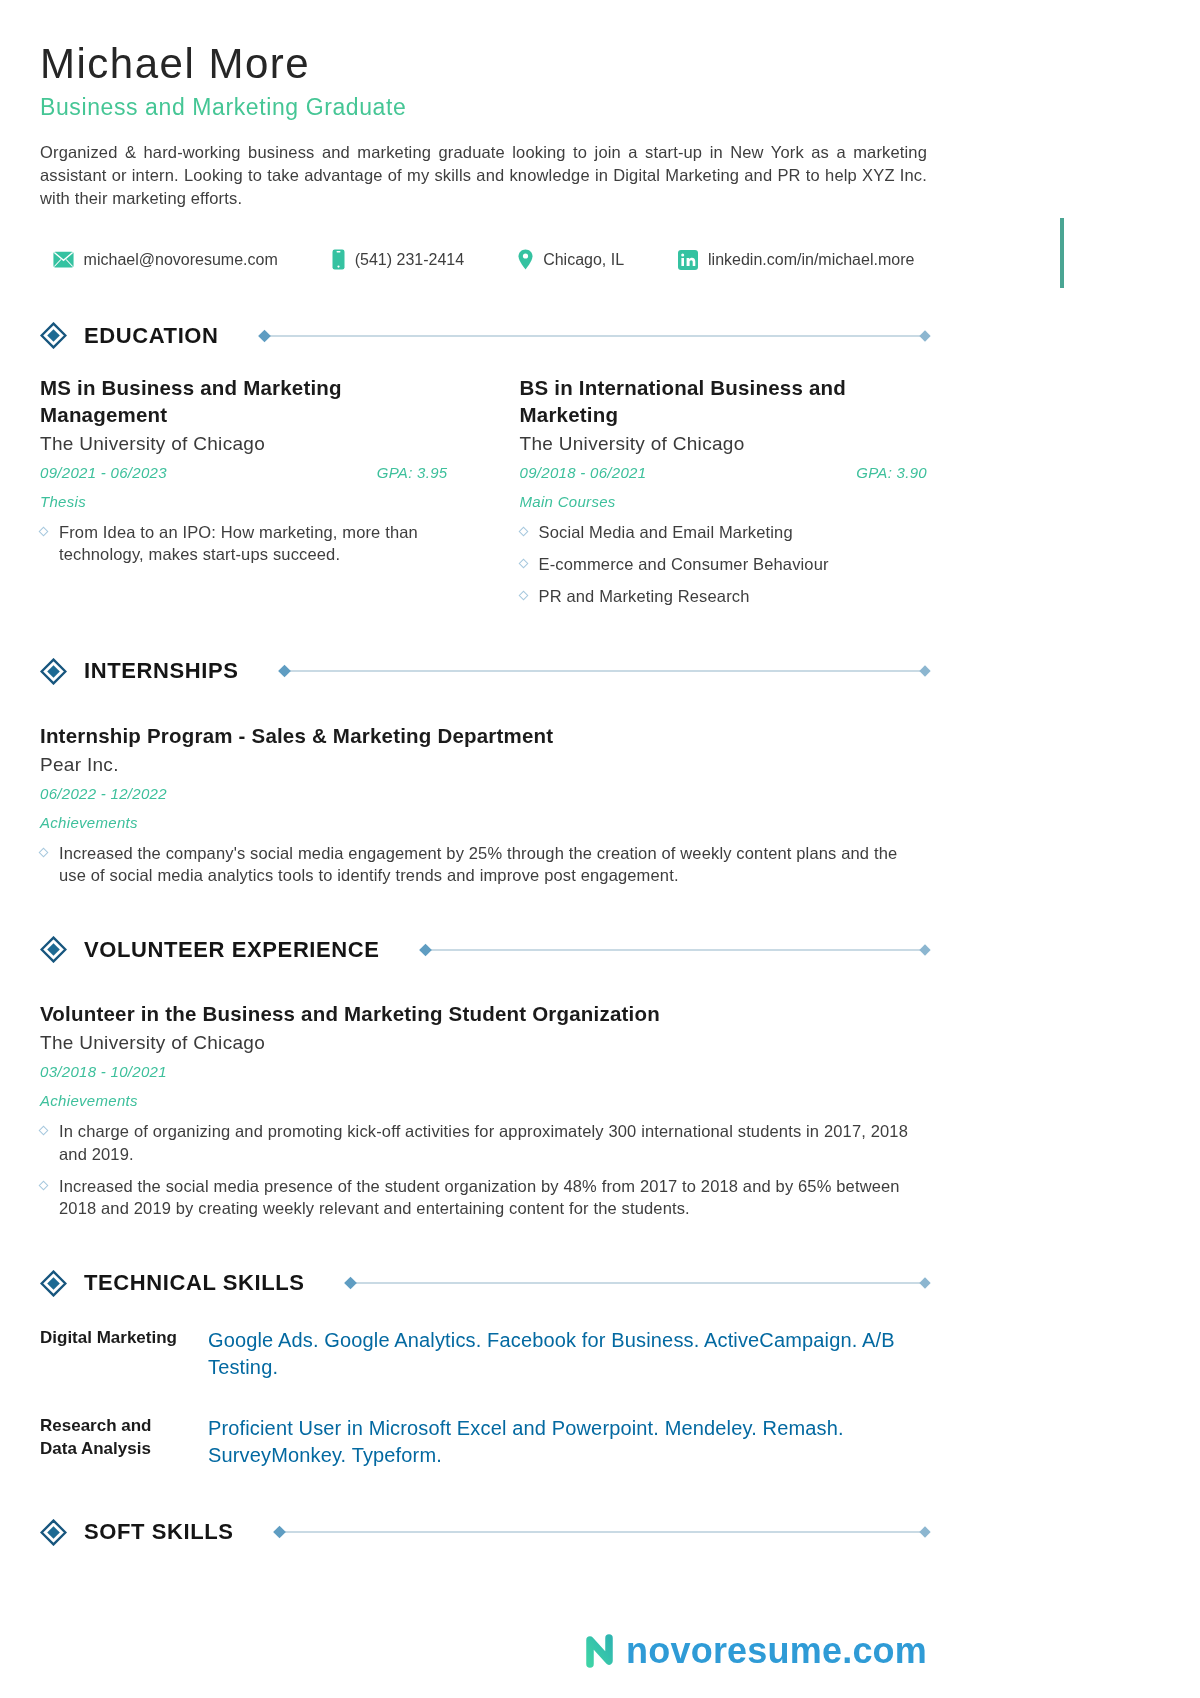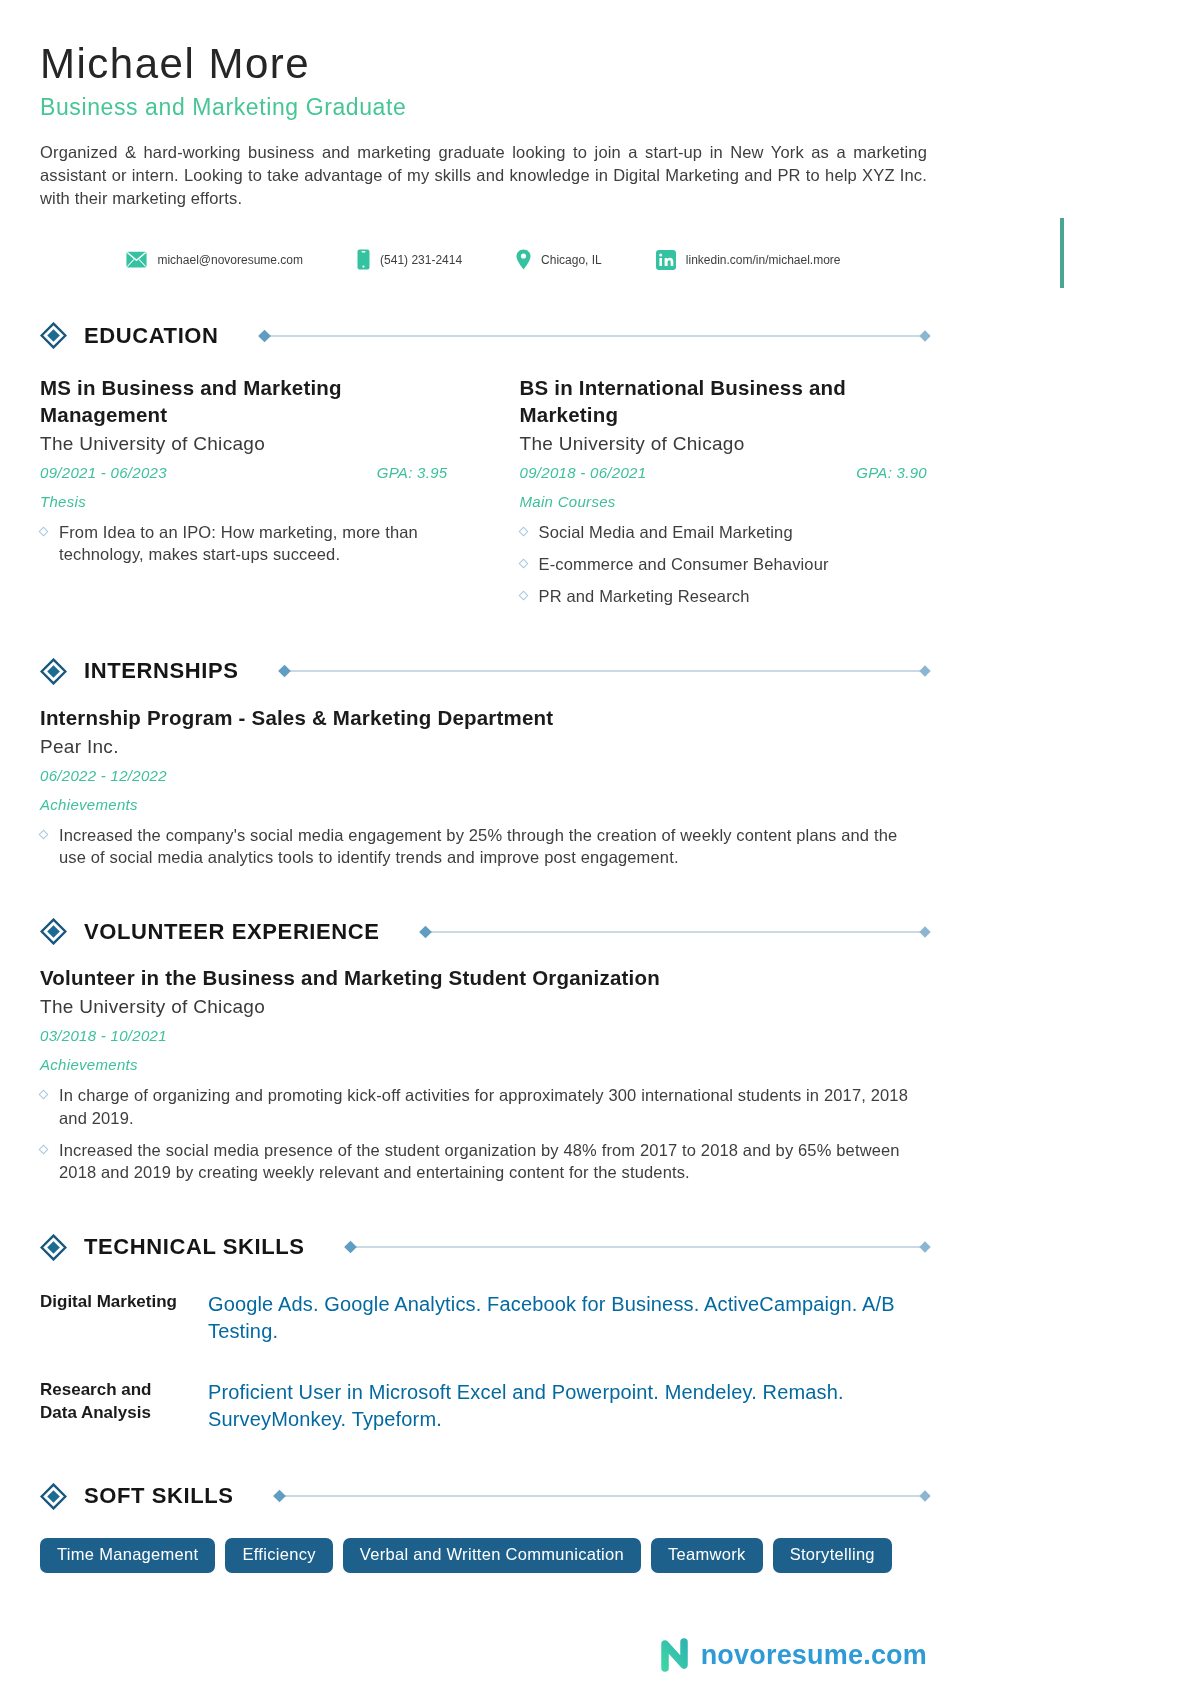--- a/index.html
+++ b/index.html
@@ -15,7 +15,7 @@
   .subtitle { font-size:23px; color:#45c695; letter-spacing:0.6px; margin-top:7px; }
   .summary { font-size:16.5px; line-height:1.38; color:#3e3e3e; text-align:justify; margin-top:20px; letter-spacing:0.15px; }
   
-  .contact { display:flex; justify-content:center; gap:54px; margin-top:40px; font-size:12px; color:#3e3e3e; }
+  .contact { display:flex; justify-content:center; gap:54px; margin-top:40px; font-size:16px; color:#3e3e3e; }
   .contact-item { display:flex; align-items:center; gap:10px; }
   .contact-item svg { flex:none; display:block; }
   

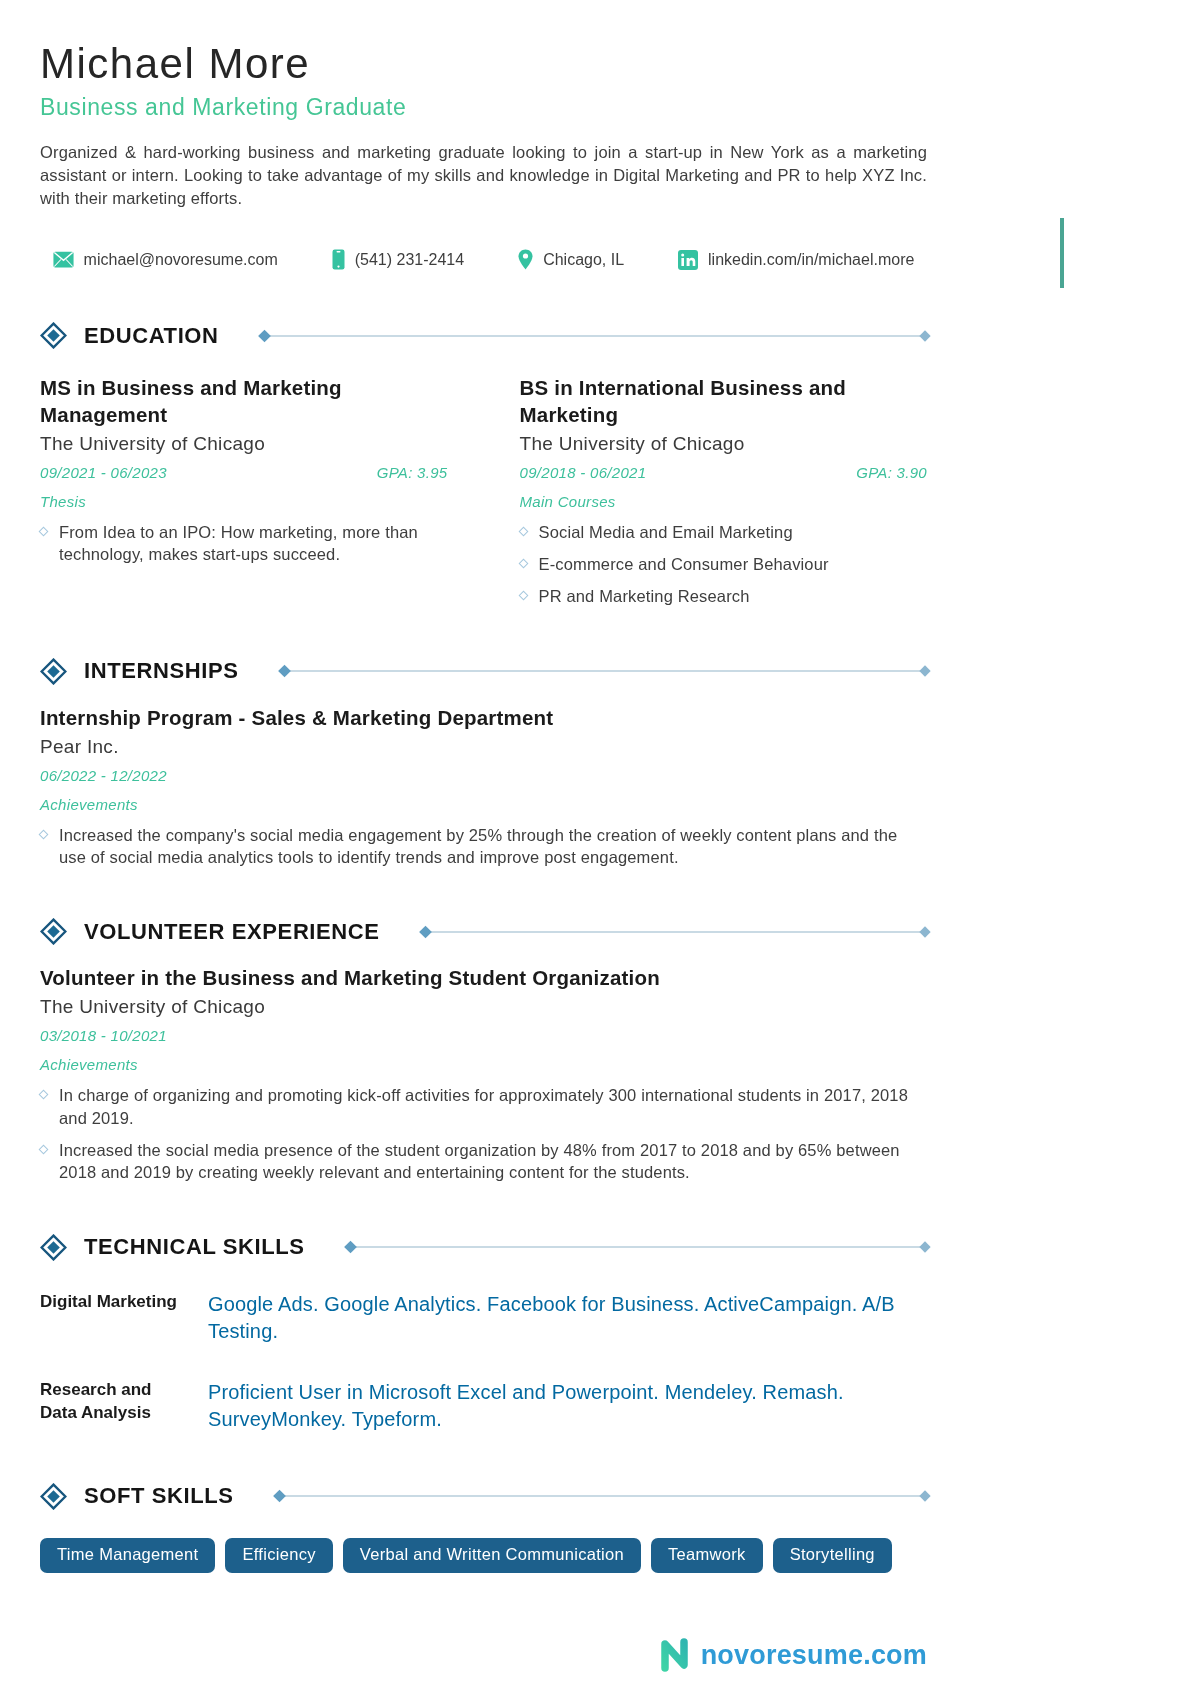--- a/index.html
+++ b/index.html
@@ -38,7 +38,7 @@
   .bullets { margin-top:11px; display:flex; flex-direction:column; gap:10px; }
   .bullet { display:flex; align-items:flex-start; gap:12px; font-size:16.5px; line-height:1.36; color:#3e3e3e; letter-spacing:0.15px; }
   .diamond { flex:none; width:7px; height:7px; border:1.5px solid #a6c8de; transform:rotate(45deg); margin-top:7px; }
-  .single { margin-top:20px; }
+  .single { margin-top:38px; }
   
   .tech-grid { display:grid; grid-template-columns:168px 1fr; row-gap:34px; margin-top:30px; }
   .tech-label { font-size:17px; font-weight:700; color:#1b1b1b; line-height:1.35; padding-right:20px; }

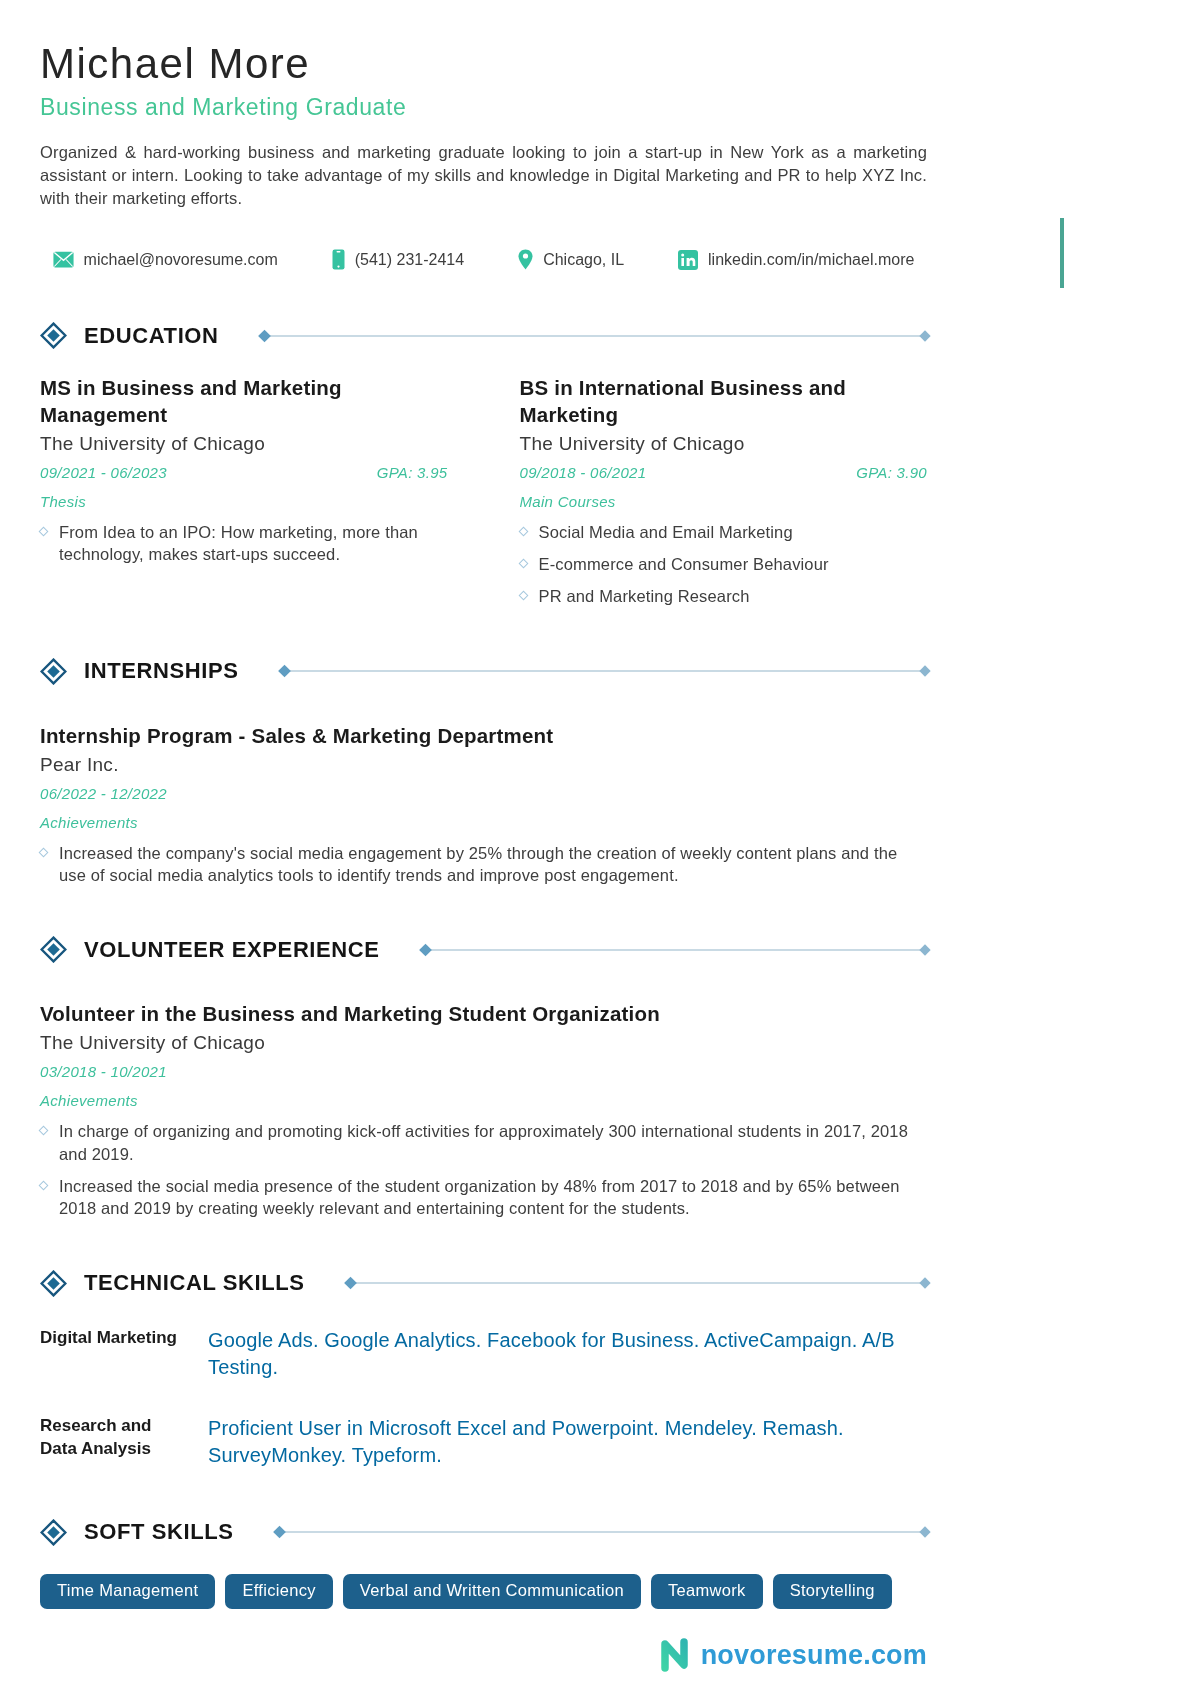--- a/index.html
+++ b/index.html
@@ -228,13 +228,6 @@
       <span class="sec-title">SOFT SKILLS</span>
       <span class="sec-rule"></span>
     </div>
-    <div class="pills">
-      <span class="pill">Time Management</span>
-      <span class="pill">Efficiency</span>
-      <span class="pill">Verbal and Written Communication</span>
-      <span class="pill">Teamwork</span>
-      <span class="pill">Storytelling</span>
-    </div>
   </div>
 
   <div class="footer">

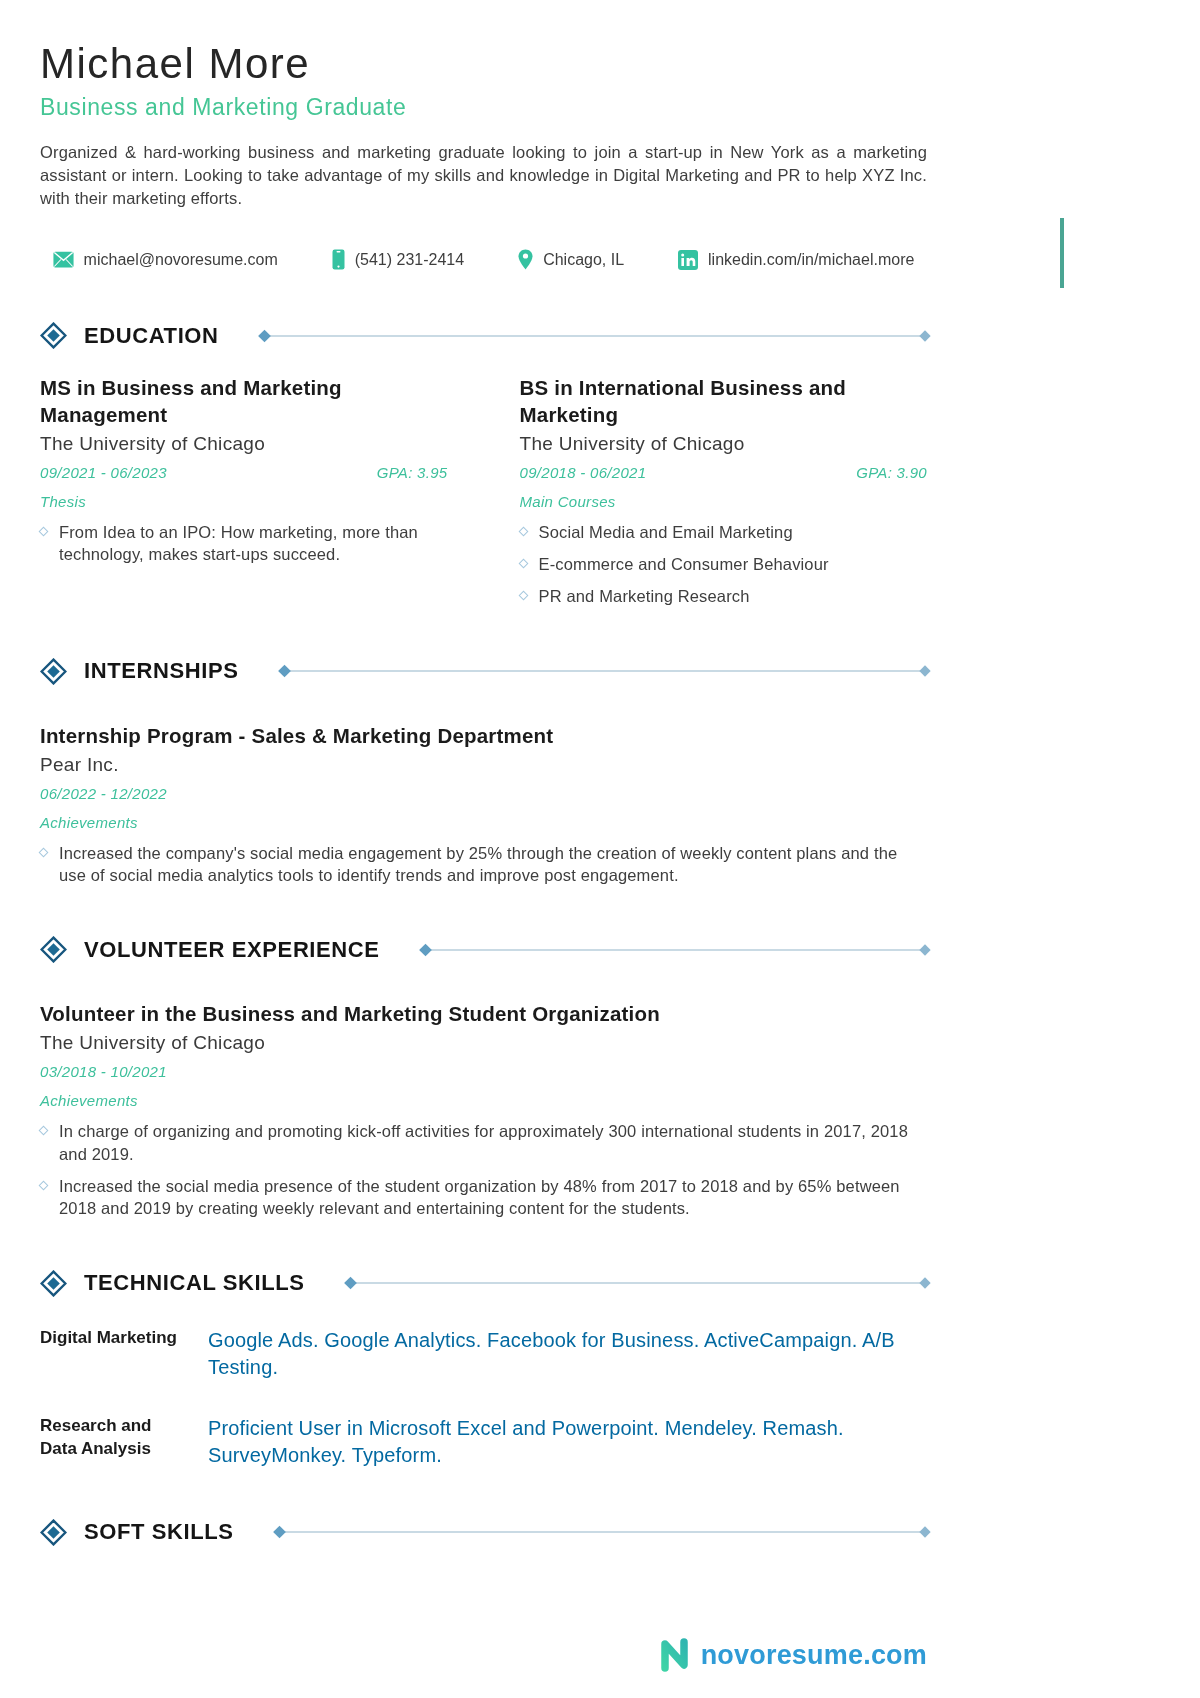--- a/index.html
+++ b/index.html
@@ -49,7 +49,7 @@
     padding:7px 17px 9px; border-radius:7px; white-space:nowrap; }
   
   .footer { margin-top:auto; align-self:flex-end; display:flex; align-items:center; gap:7px; padding-right:-20px; }
-  .brand { font-size:27px; font-weight:700; color:#2f9bd6; letter-spacing:0.2px; }
+  .brand { font-size:36px; font-weight:700; color:#2f9bd6; letter-spacing:0.2px; }
   
   .scroll-thumb { position:absolute; right:3px; top:218px; width:4px; height:70px; background:#4aa593; }
 </style>

